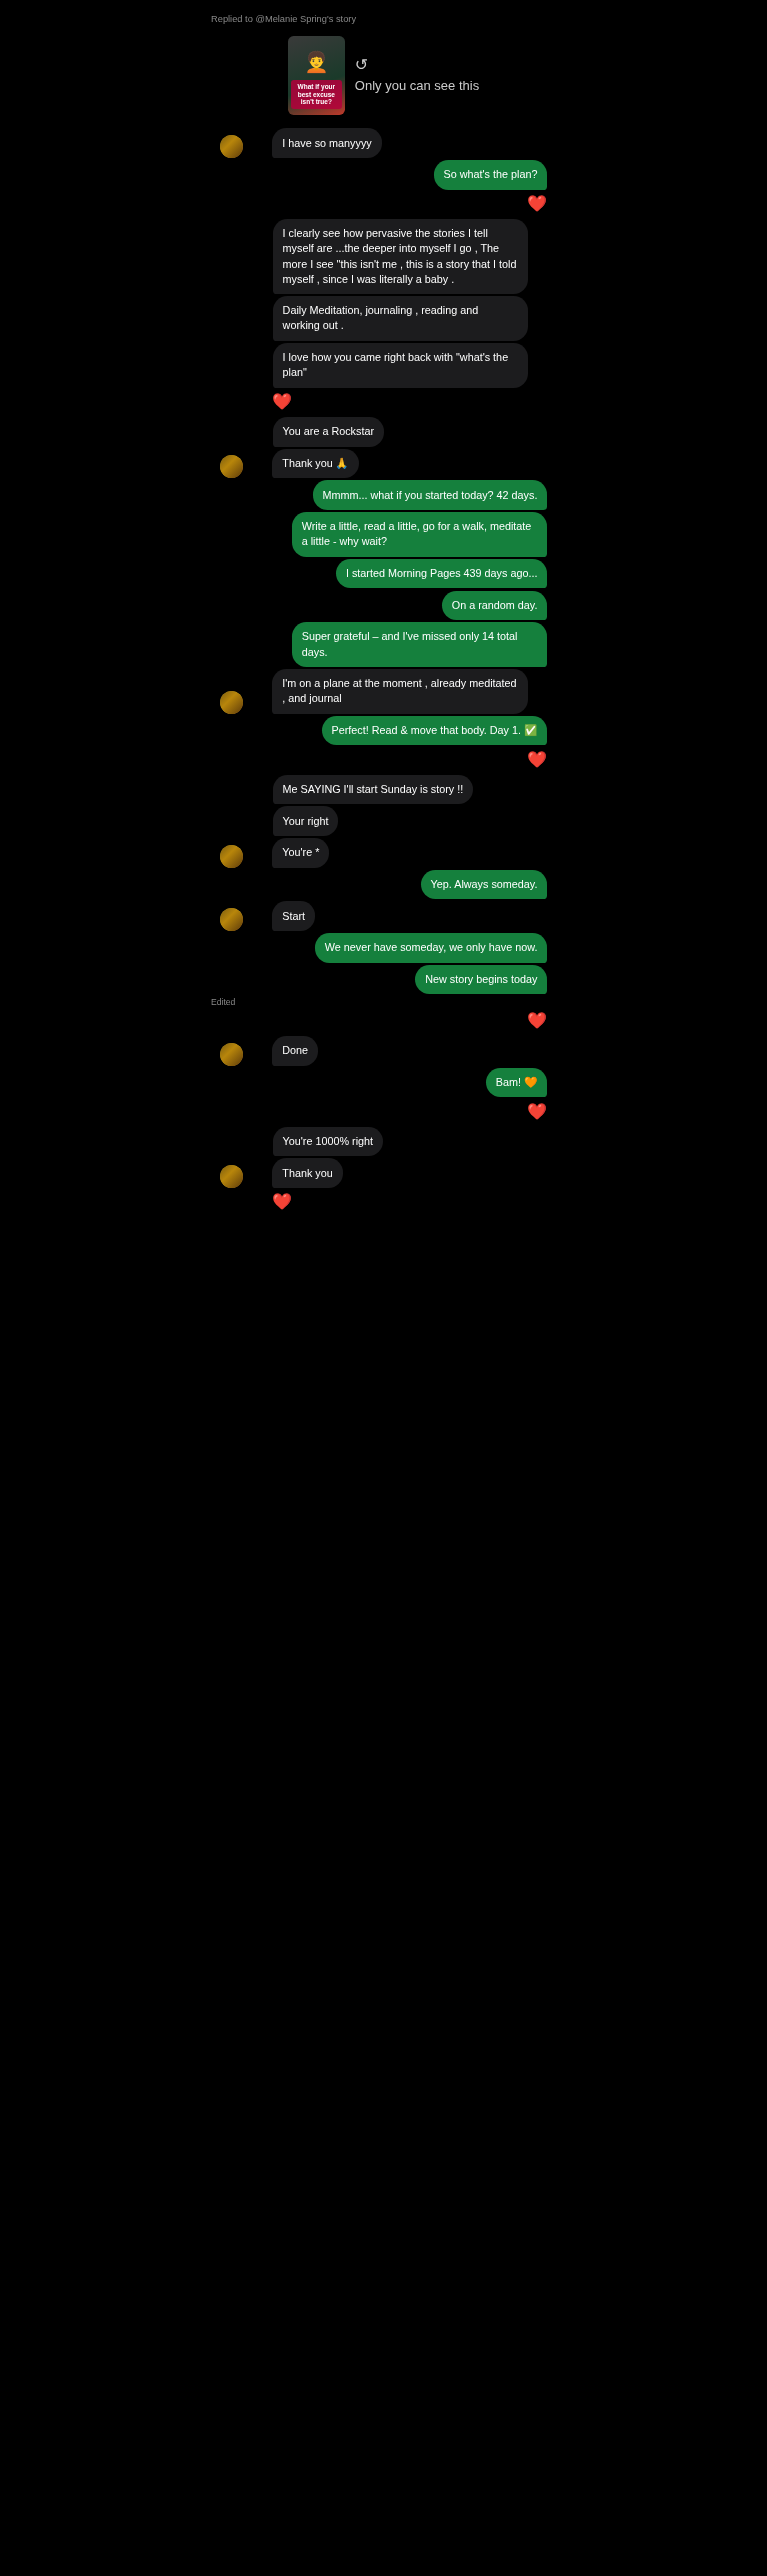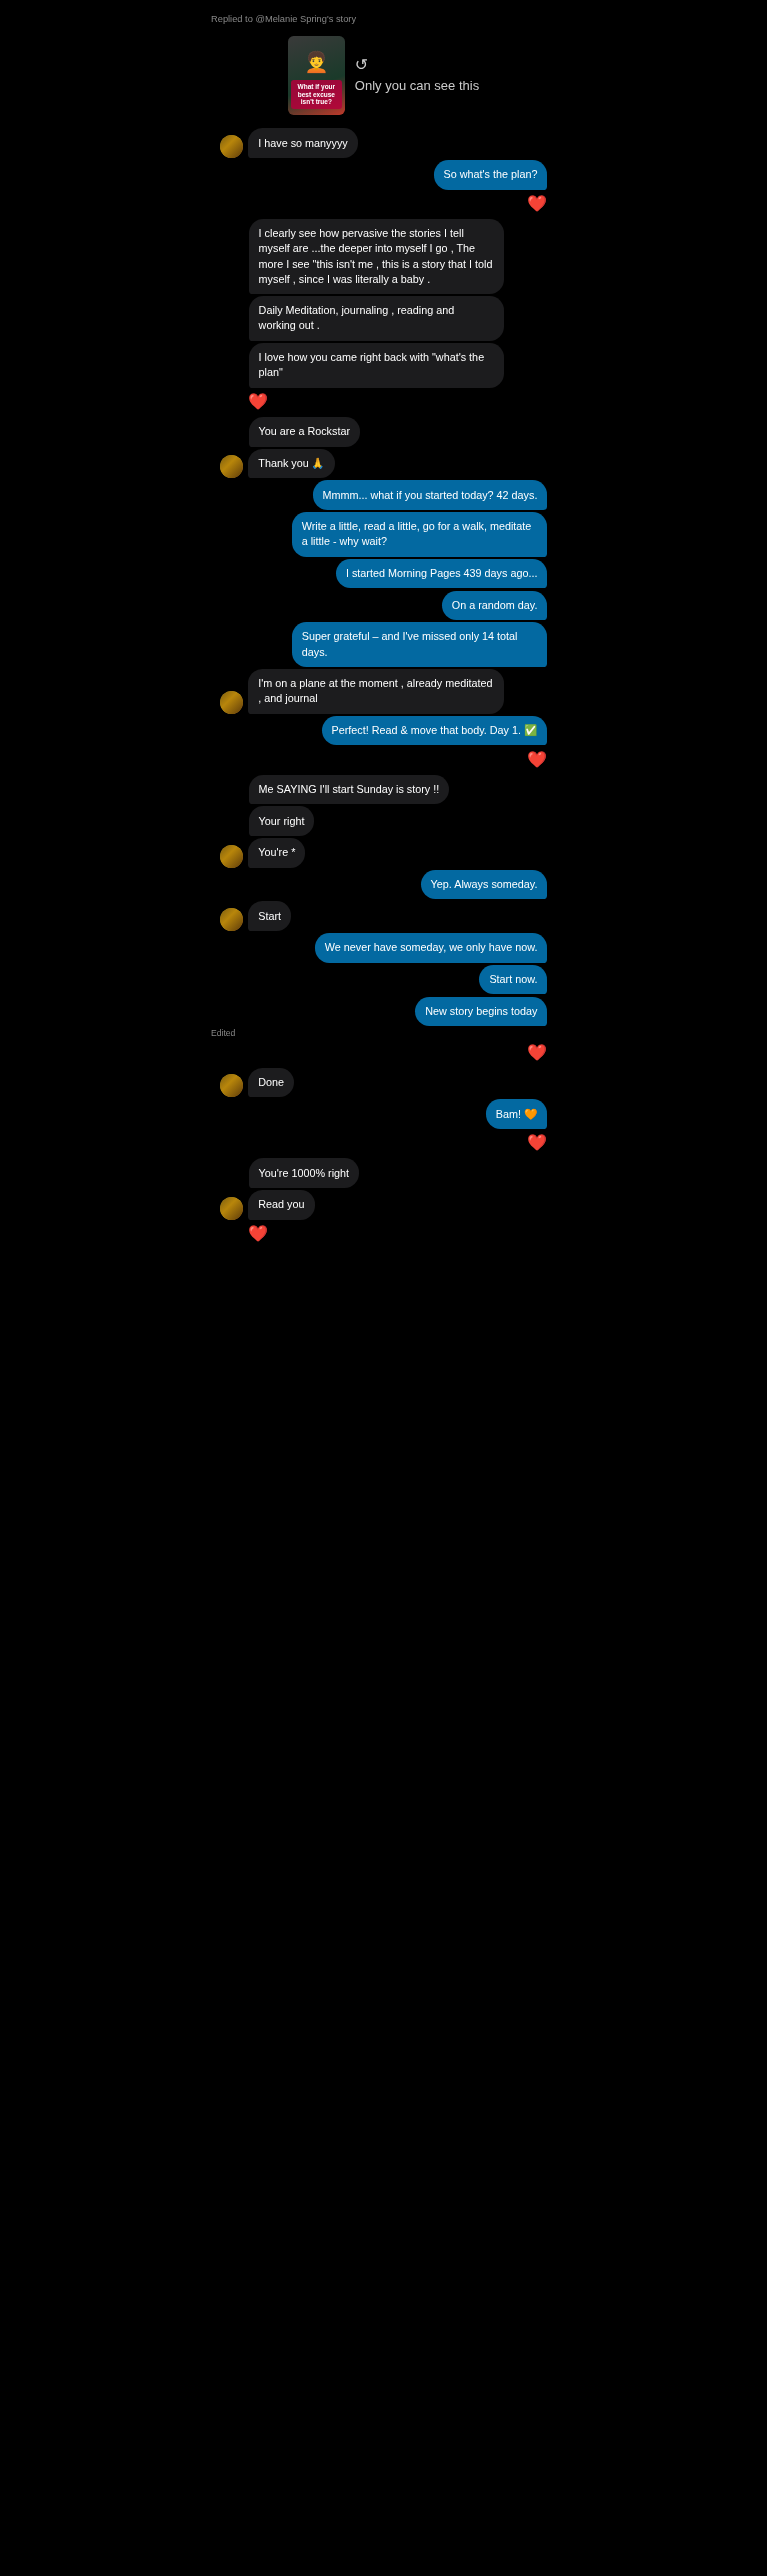--- a/index.html
+++ b/index.html
@@ -118,6 +118,7 @@
       background: #1c1c1e;
       color: #fff;
       border-bottom-left-radius: 3.6px;
+      margin-left: 24px;
     }
     .bubble.right-bubble {
       background: #0369a1;

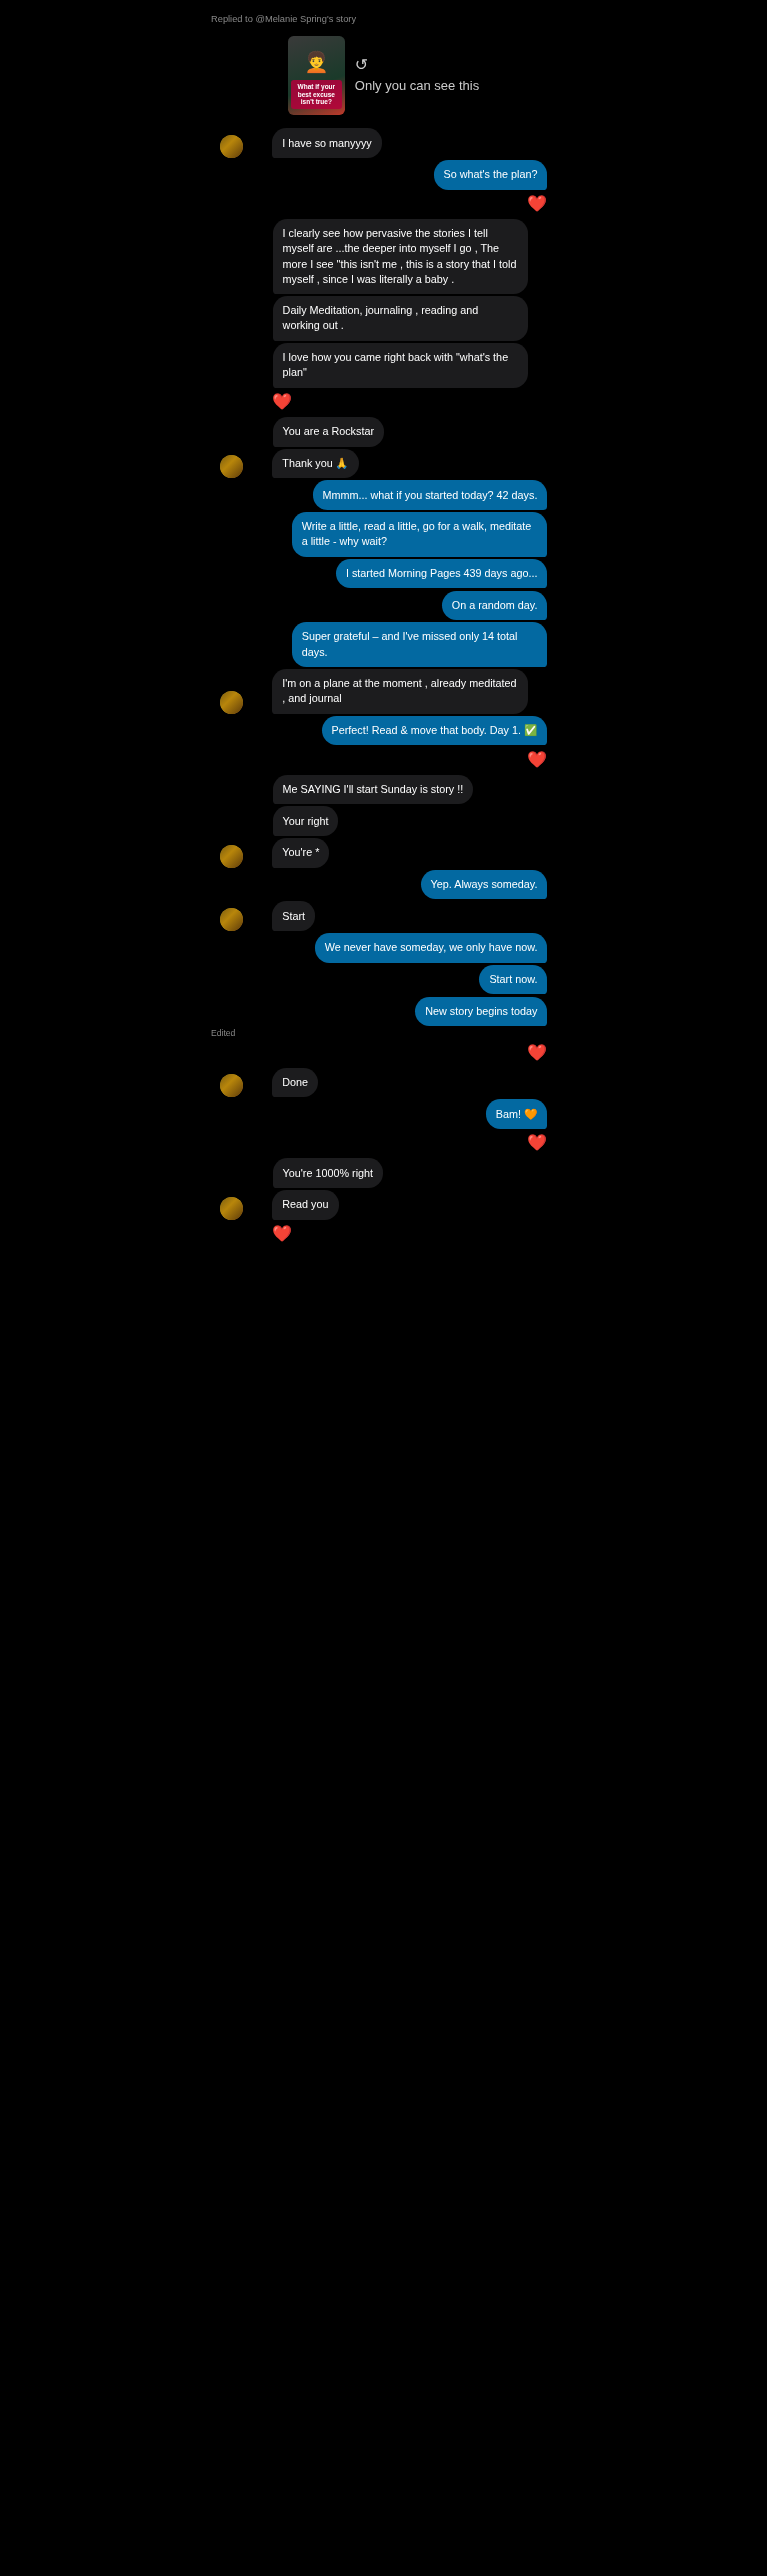--- a/index.html
+++ b/index.html
@@ -121,7 +121,7 @@
       margin-left: 24px;
     }
     .bubble.right-bubble {
-      background: #0369a1;
+      background: #15803d;
       color: #fff;
       border-bottom-right-radius: 3.6px;
     }

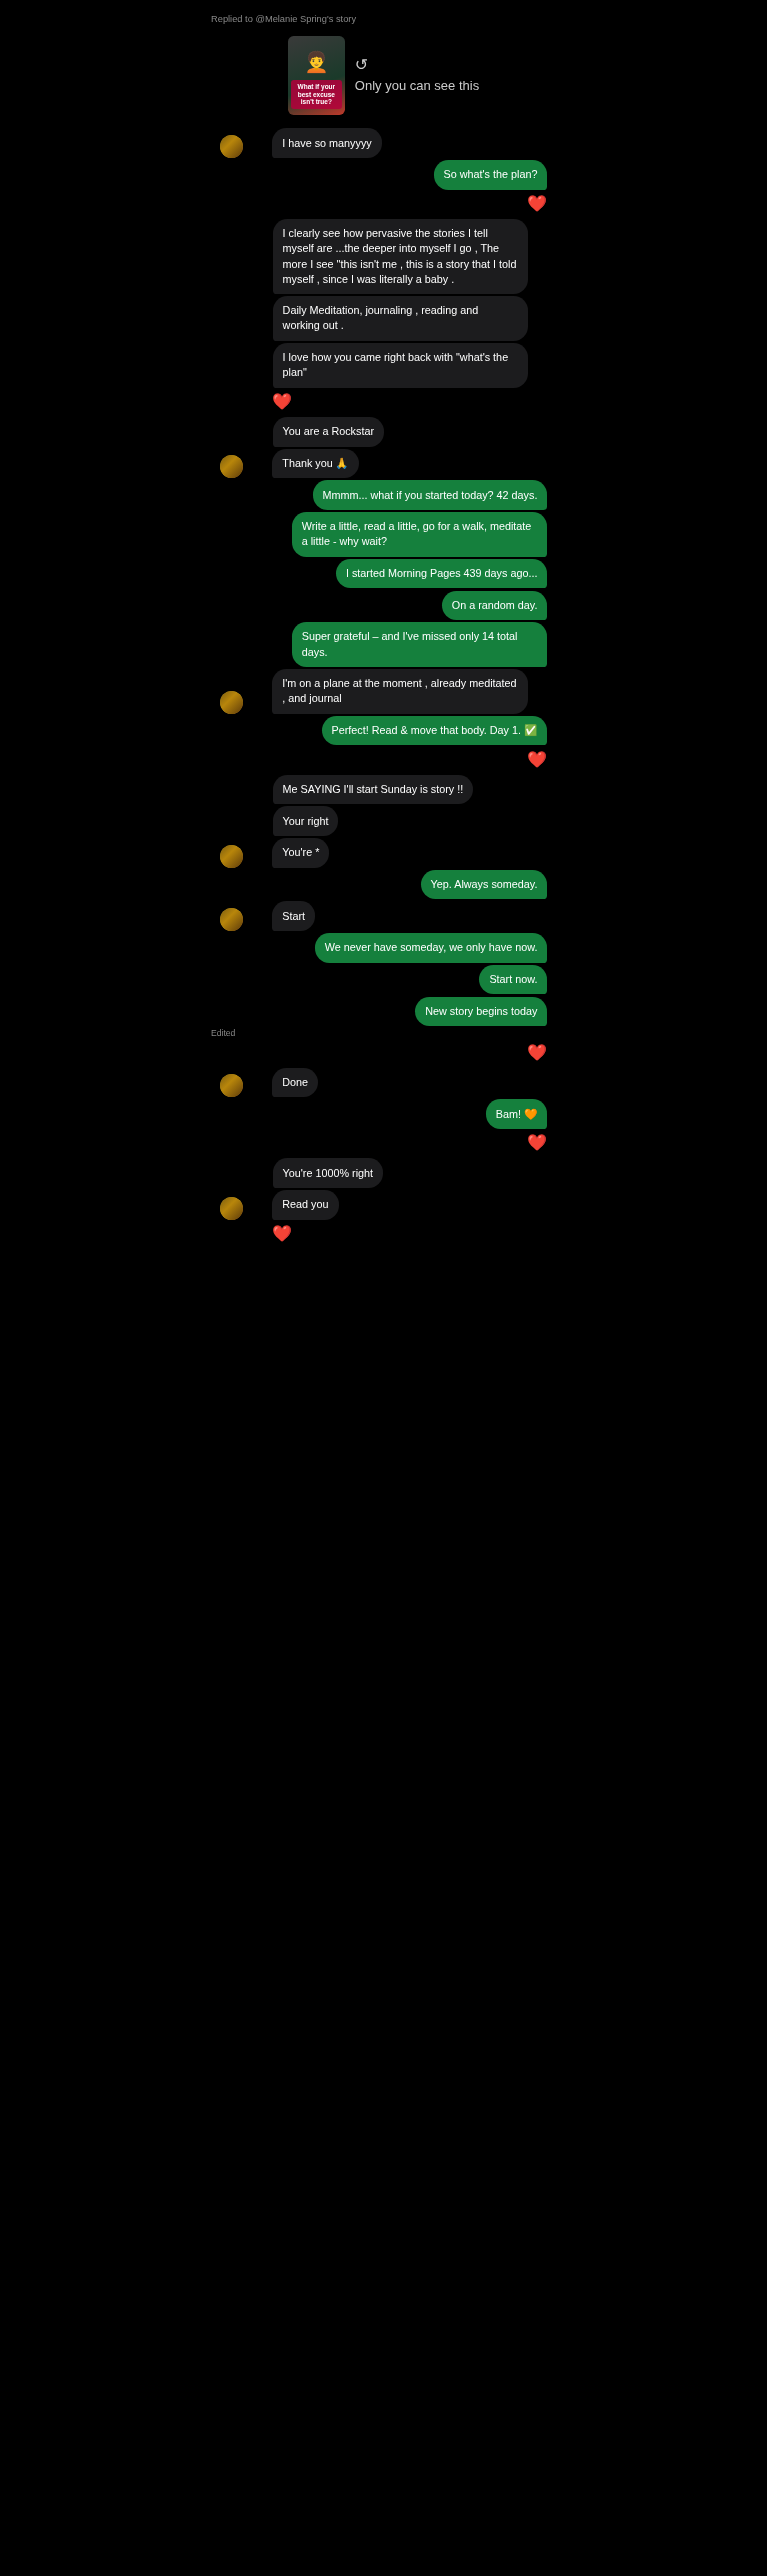--- a/index.html
+++ b/index.html
@@ -254,9 +254,6 @@
       <div class="bubble right-bubble">We never have someday, we only have now.</div>
     </div>
     <div class="msg-row right">
-      <div class="bubble right-bubble">Start now.</div>
-    </div>
-    <div class="msg-row right">
       <div class="bubble right-bubble">New story begins today</div>
     </div>
     <div class="edited-label">Edited</div>

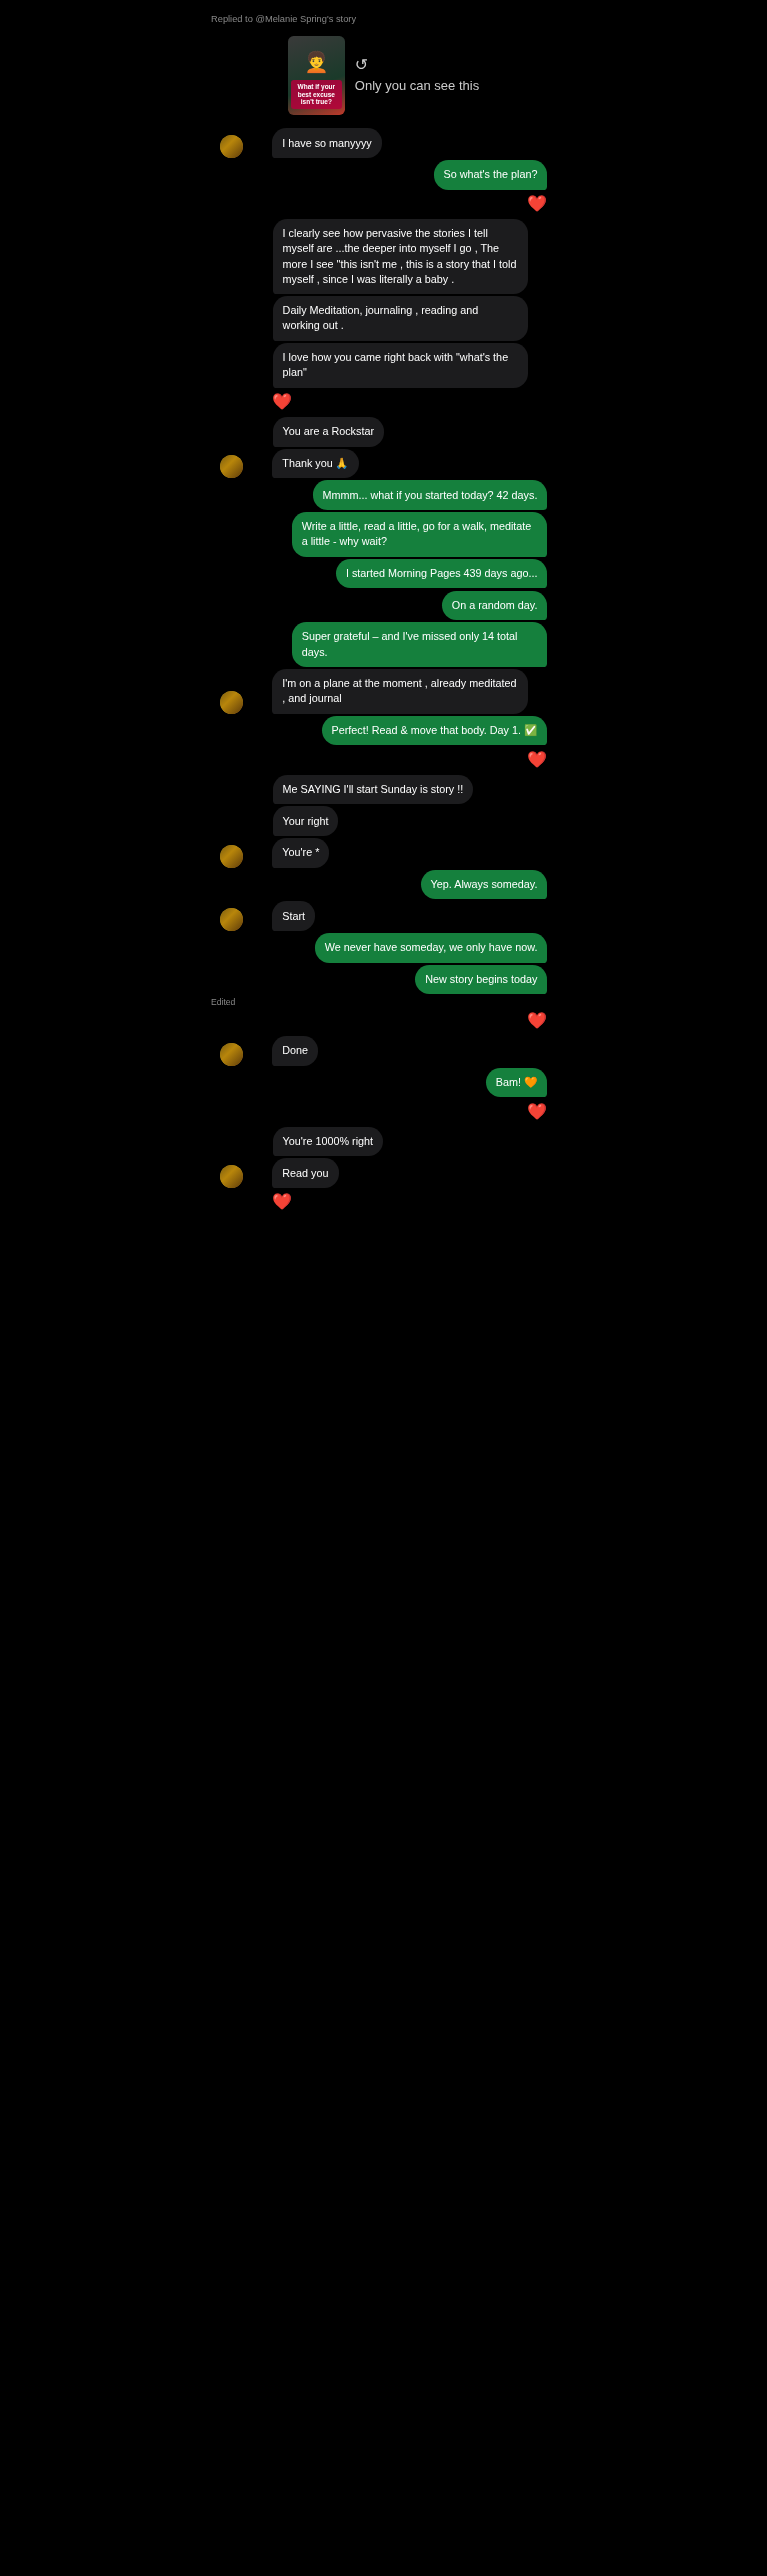--- a/index.html
+++ b/index.html
@@ -280,7 +280,7 @@
       <div class="avatar">
         <div class="avatar-img"></div>
       </div>
-      <div class="bubble left-bubble">Read you</div>
+      <div class="bubble left-bubble">Thank you</div>
     </div>
     <div class="msg-row left">
       <div class="spacer-avatar"></div>

